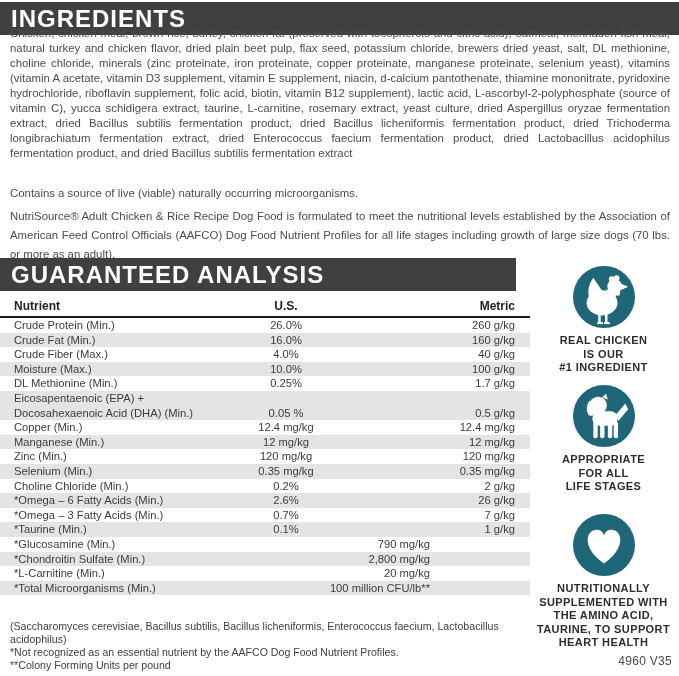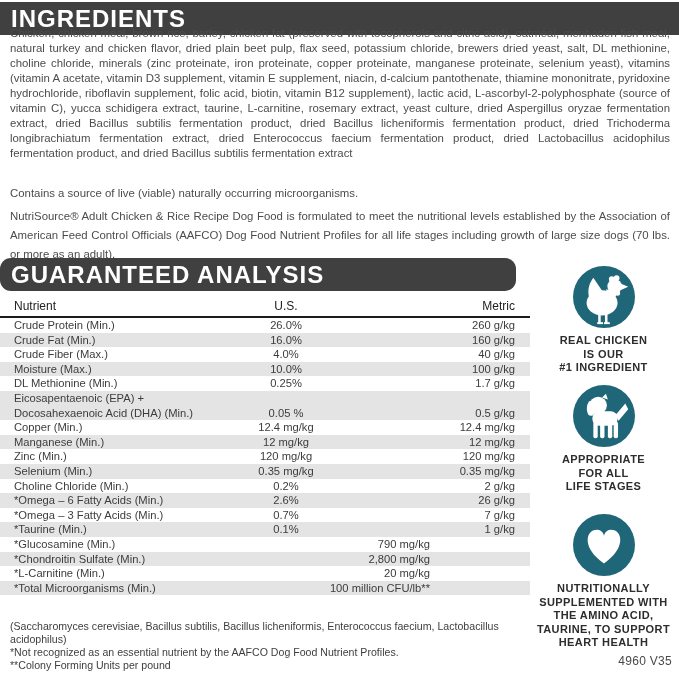--- a/index.html
+++ b/index.html
@@ -15,7 +15,7 @@
     padding-left:11px; letter-spacing:1px;
   }
   .bar-ingredients { top:2px; width:679px; }
-  .bar-analysis   { top:258px; width:516px;border-radius:11px; }
+  .bar-analysis   { top:258px; width:516px; }
 
   .ing-paragraph {
     position:absolute; top:26px; left:10px; width:660px;

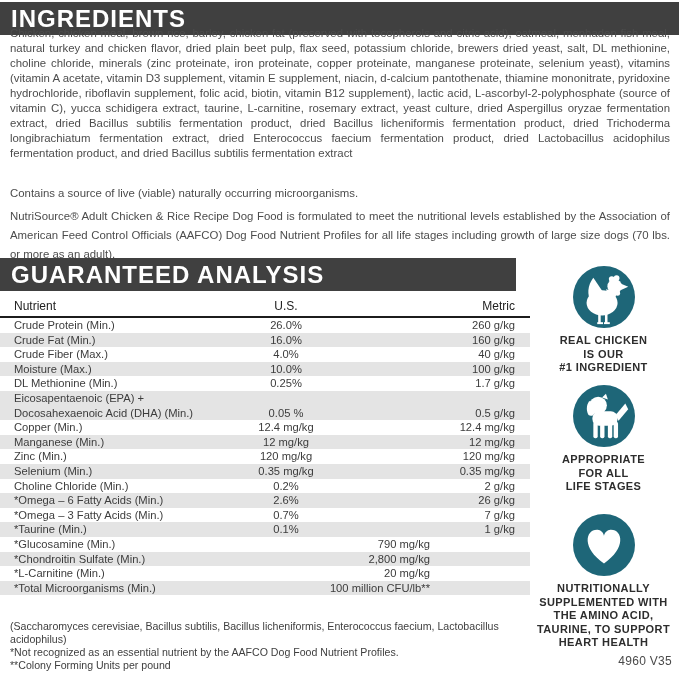--- a/index.html
+++ b/index.html
@@ -33,7 +33,7 @@
   .analysis-table-wrap { position:absolute; top:299px; left:0; width:530px; }
   table.analysis { width:530px; border-collapse:collapse; table-layout:fixed; }
   table.analysis th {
-    font-size:12px; font-weight:normal; color:#222222;
+    font-size:12px; font-weight:bold; color:#222222;
     border-bottom:2.5px solid #1c1c1c; padding-bottom:3px; height:18px;
   }
   th.c-nutrient, td.c-nutrient { width:240px; text-align:left; padding-left:14px; }

